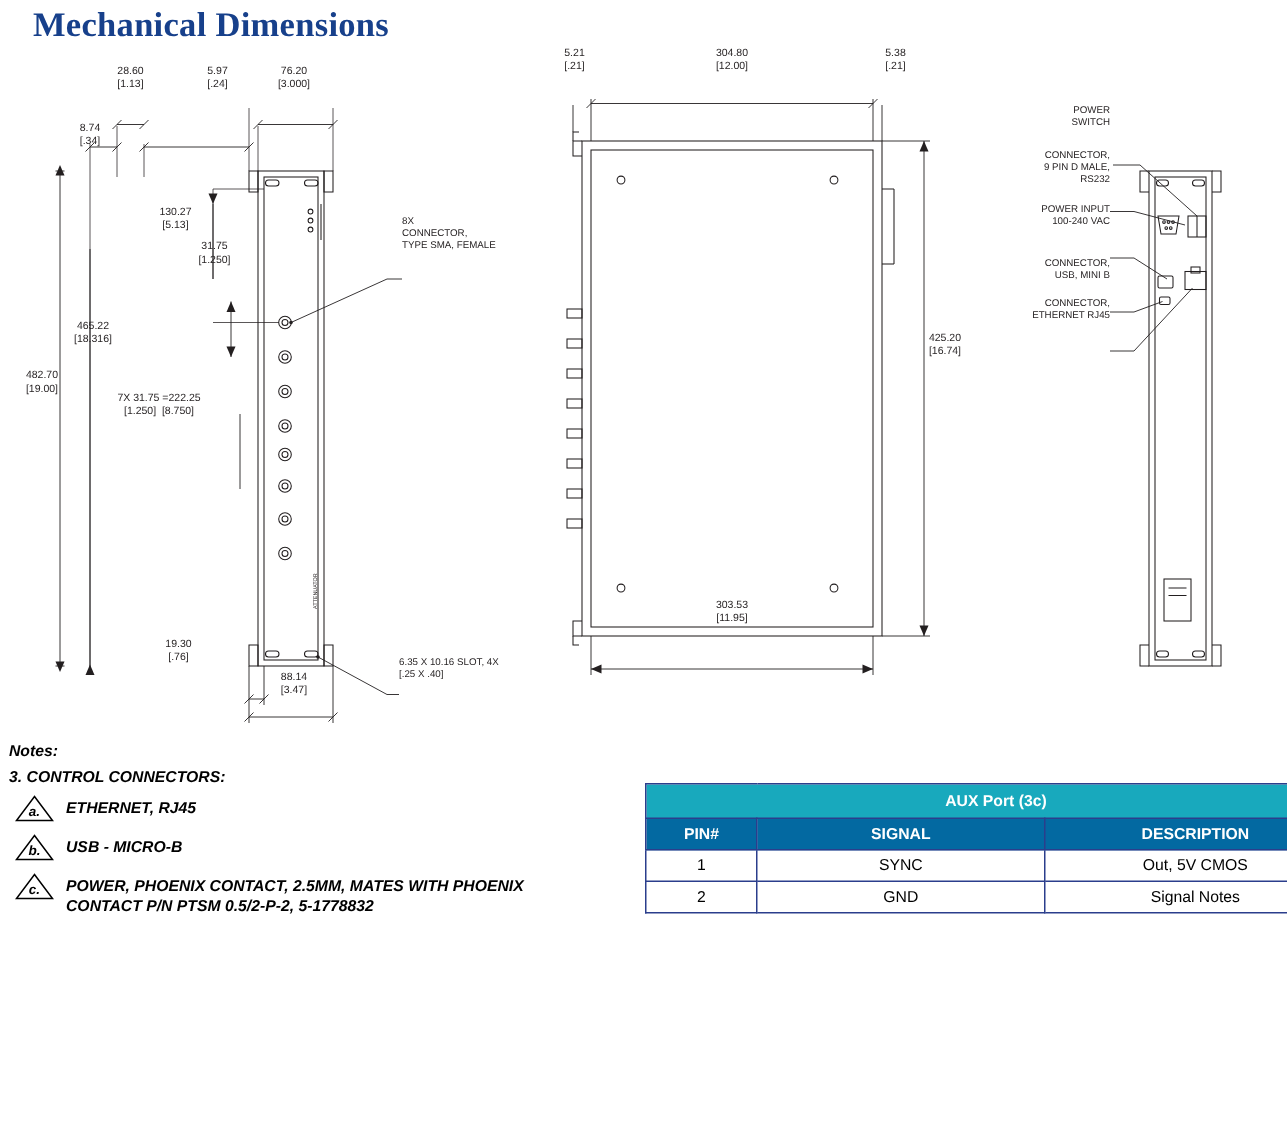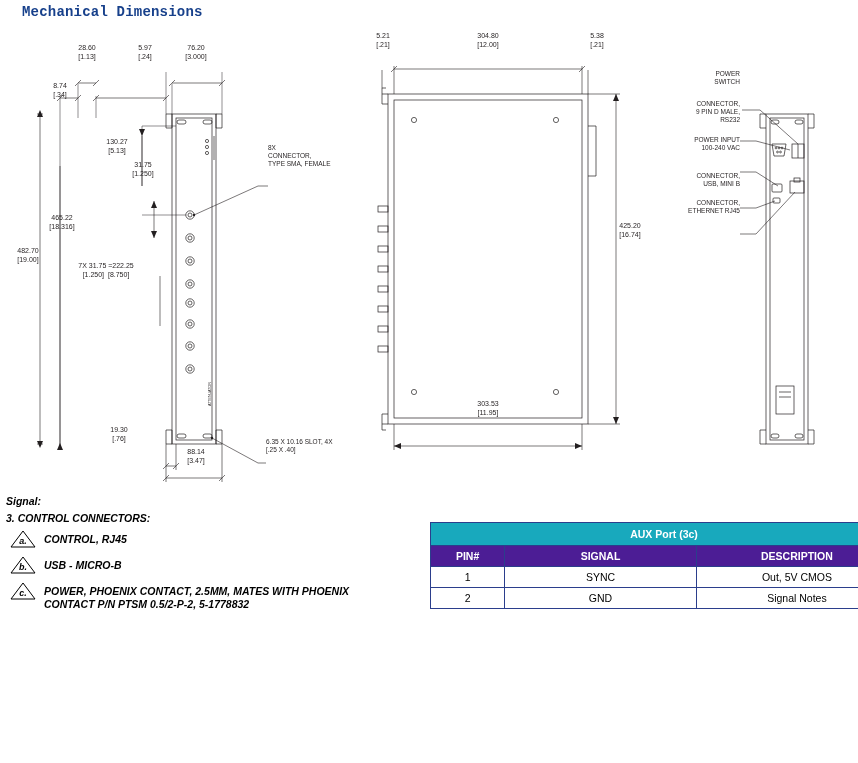--- a/index.html
+++ b/index.html
@@ -19,10 +19,10 @@
     position: absolute;
     left: 22px;
     top: 4px;
-    font-size: 14px;
+    font-size: 23px;
     font-weight: bold;
     color: #17408b;
-    font-family: Liberation Mono, monospace;
+    font-family: Liberation Serif, serif;
     letter-spacing: .2px;
   }
 

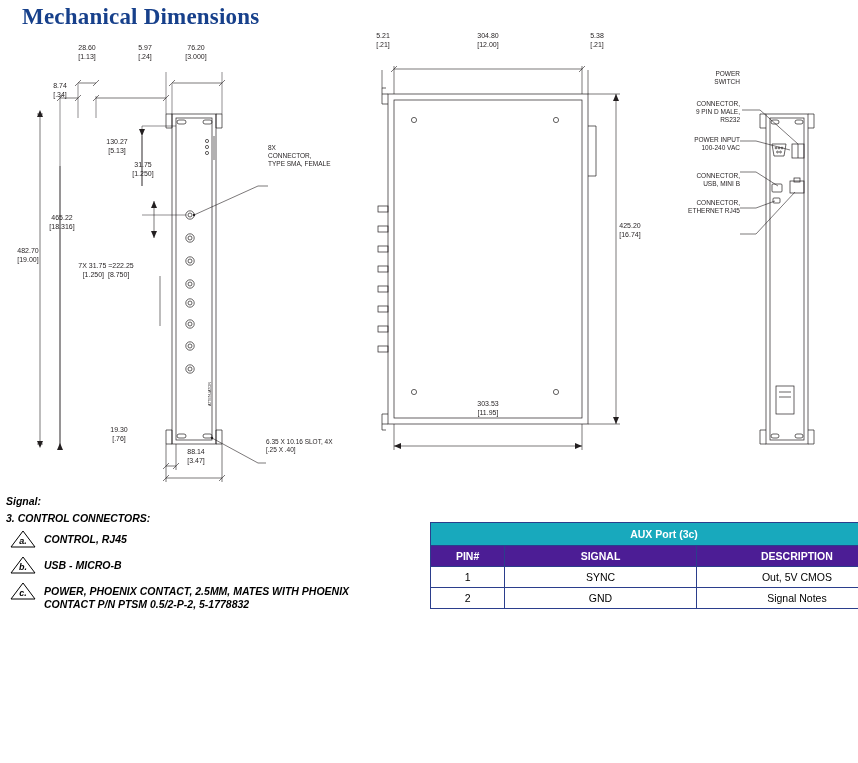--- a/index.html
+++ b/index.html
@@ -403,7 +403,7 @@
 </div>
 
 <div id="notes">
-  <div class="note-head">Signal:</div>
+  <div class="note-head">Notes:</div>
   <div class="note">3. CONTROL CONNECTORS:</div>
 
   <div class="sub">

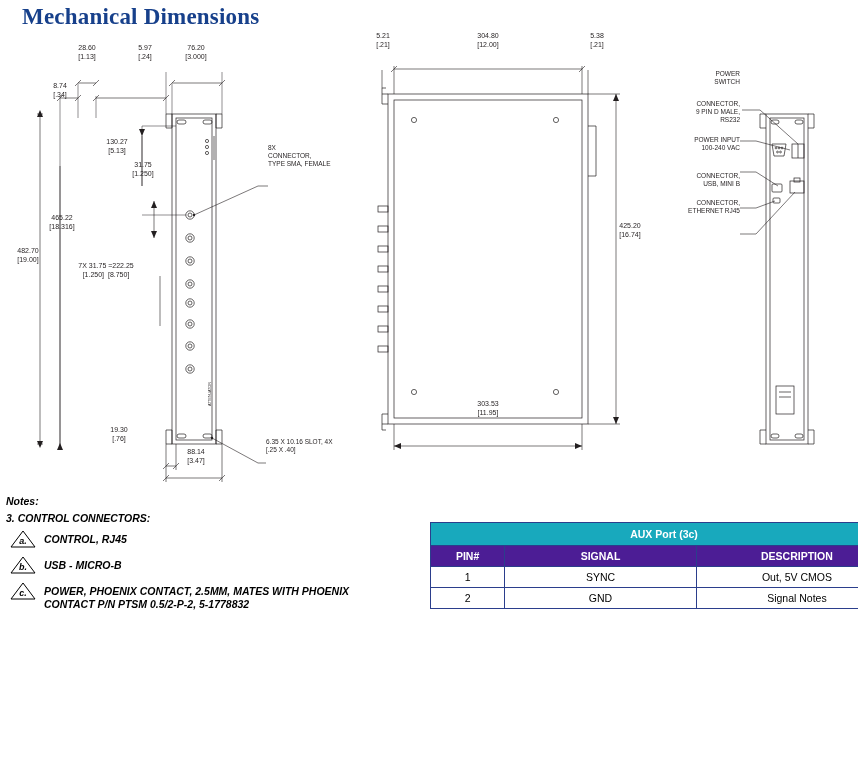--- a/index.html
+++ b/index.html
@@ -413,7 +413,7 @@
       </svg>
       <span>a.</span>
     </div>
-    <div class="sub-txt">CONTROL, RJ45</div>
+    <div class="sub-txt">ETHERNET, RJ45</div>
   </div>
 
   <div class="sub">

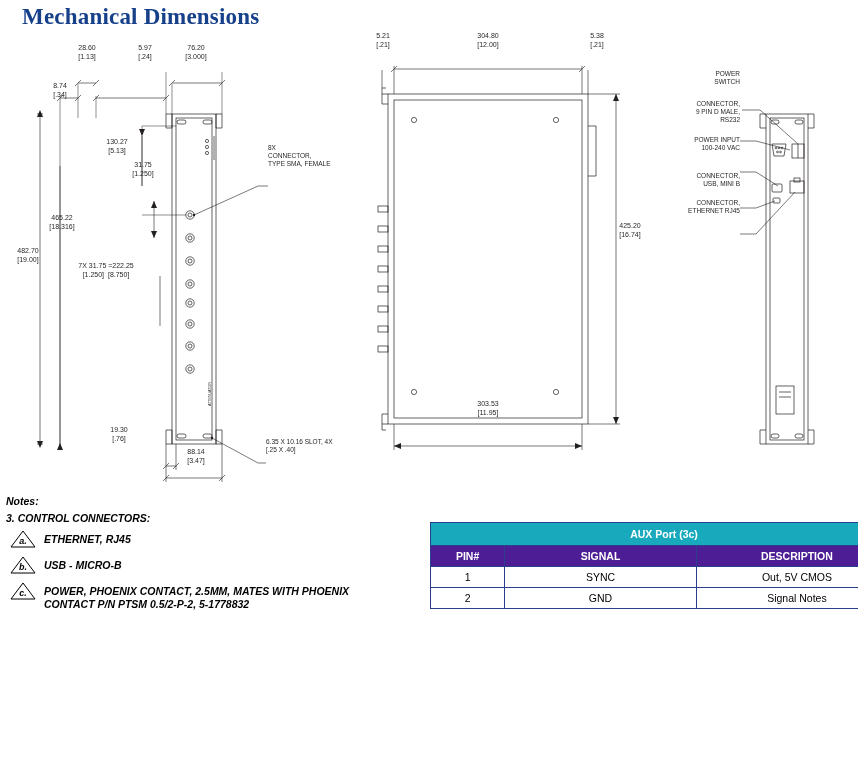--- a/index.html
+++ b/index.html
@@ -121,7 +121,7 @@
     height: 22px;
   }
   #aux-table thead tr.cols th {
-    background: #4c1d95;
+    background: #0369a1;
     color: #fff;
     font-weight: bold;
   }

